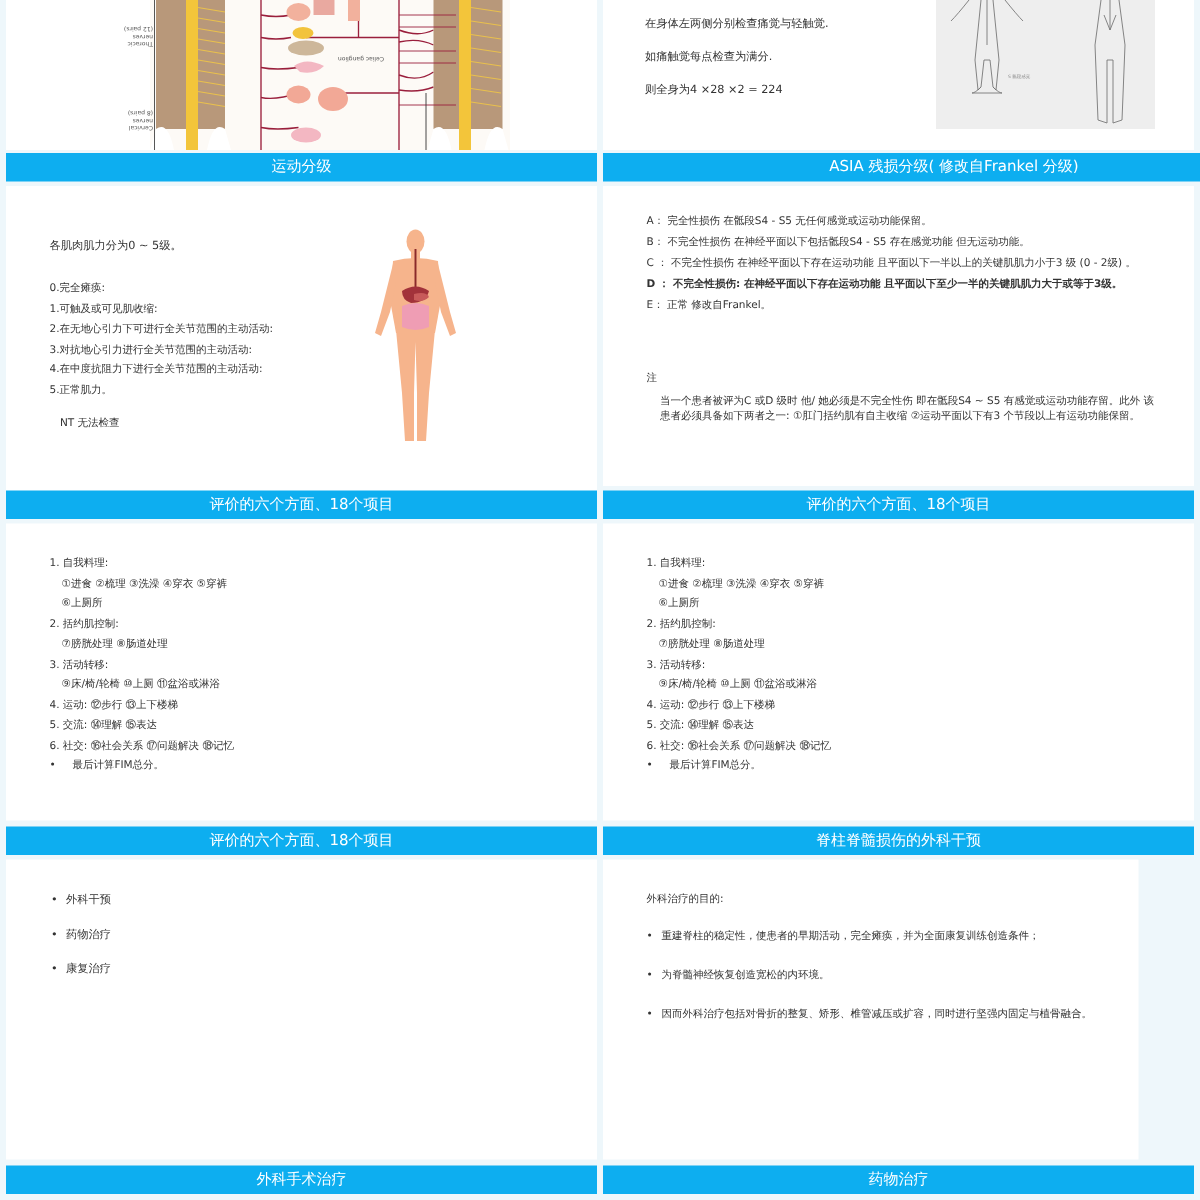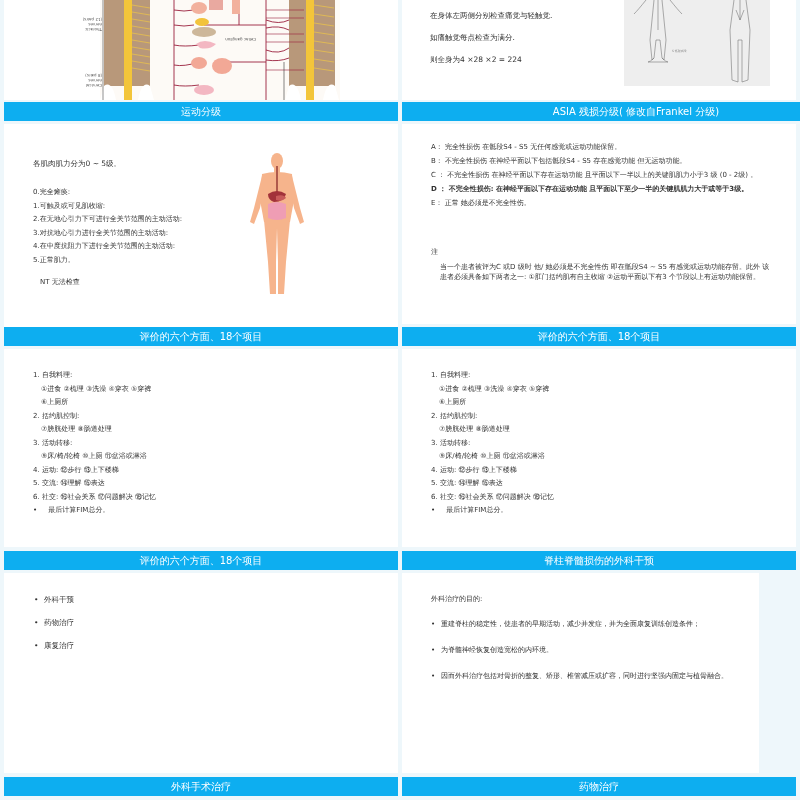--- a/index.html
+++ b/index.html
@@ -186,7 +186,7 @@
     <p style="margin-bottom:4px;">B： 不完全性损伤 在神经平面以下包括骶段S4 - S5 存在感觉功能 但无运动功能。</p>
     <p style="margin-bottom:4px;">C ： 不完全性损伤 在神经平面以下存在运动功能 且平面以下一半以上的关键肌肌力小于3 级 (0 - 2级) 。</p>
     <p style="margin-bottom:4px;font-weight:bold;">D ： 不完全性损伤: 在神经平面以下存在运动功能 且平面以下至少一半的关键肌肌力大于或等于3级。</p>
-    <p>E： 正常 她必须是不完全性伤。</p>
+    <p>E： 正常 修改自Frankel。</p>
   </div>
   <div class="text small" style="left:29px; top:122px;">
     <p>注</p>

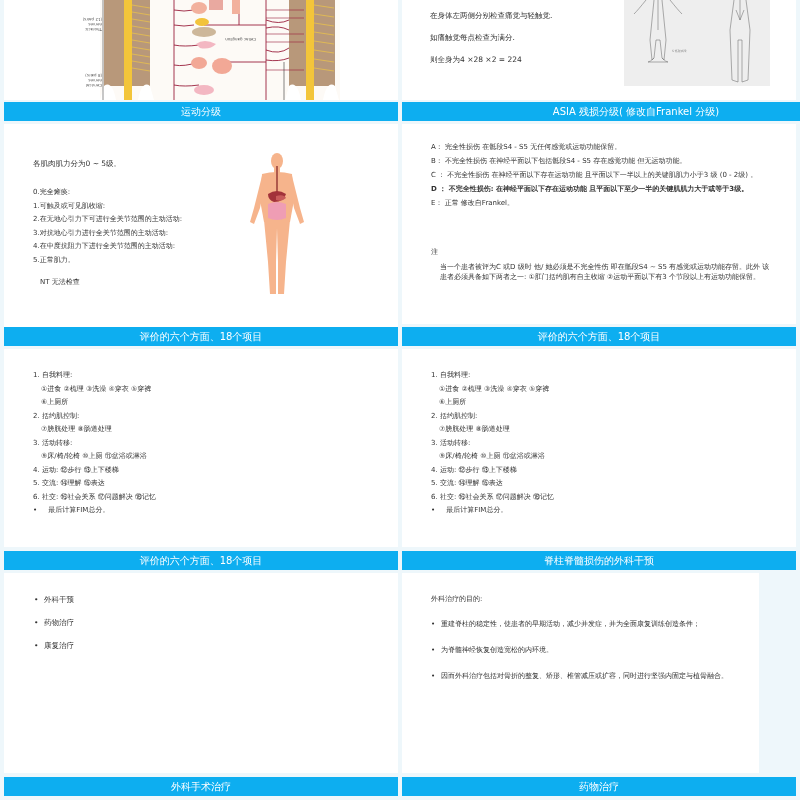--- a/index.html
+++ b/index.html
@@ -247,7 +247,7 @@
     <p>外科治疗的目的:</p>
   </div>
   <div class="bullet-list" style="left:29px; top:47px; width:330px; font-size:7px; line-height:9px;">
-    <div class="item wrap" style="margin-bottom:17px;">重建脊柱的稳定性，使患者的早期活动，减少并发症，并为全面康复训练创造条件；</div>
+    <div class="item wrap" style="margin-bottom:17px;">重建脊柱的稳定性，使患者的早期活动，完全瘫痪，并为全面康复训练创造条件；</div>
     <div class="item wrap" style="margin-bottom:17px;">为脊髓神经恢复创造宽松的内环境。</div>
     <div class="item wrap">因而外科治疗包括对骨折的整复、矫形、椎管减压或扩容，同时进行坚强内固定与植骨融合。</div>
   </div>

